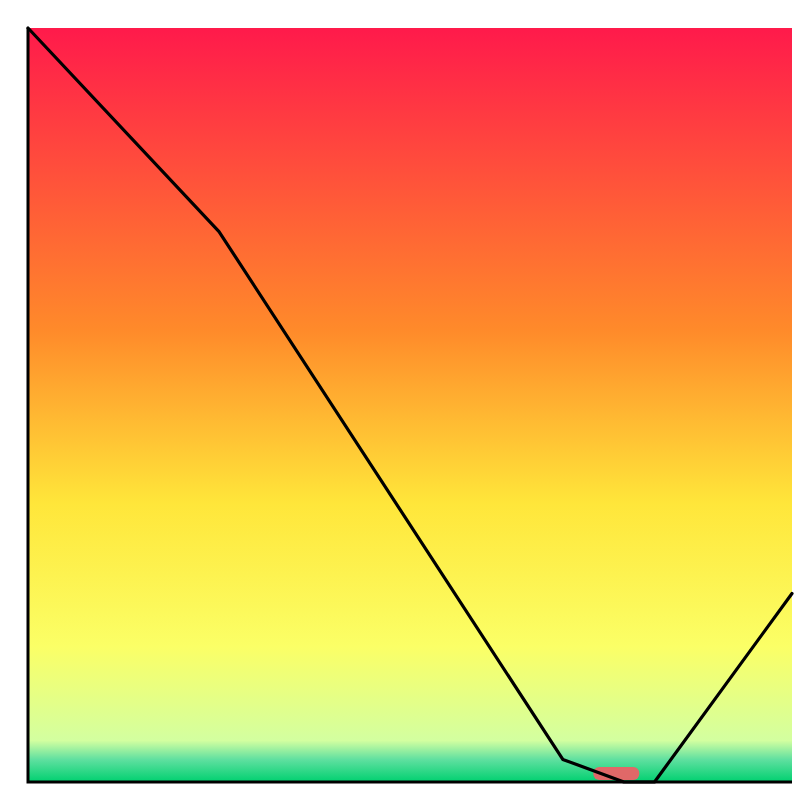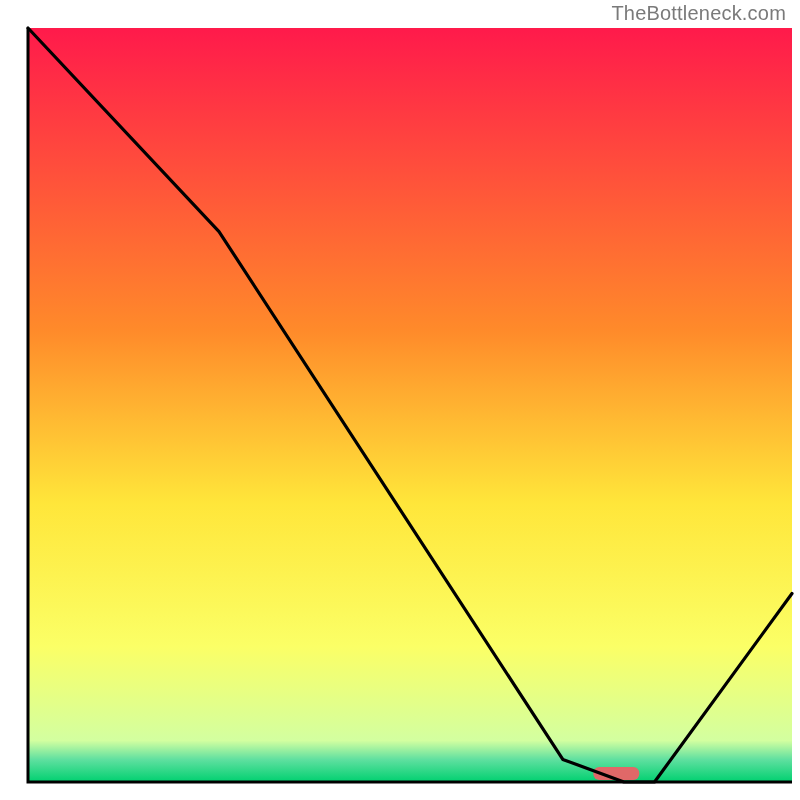--- a/index.html
+++ b/index.html
@@ -32,7 +32,6 @@
 <body>
 
 <div class="container">
-  <div class="watermark">TheBottleneck.com</div>
 
   <svg id="chart-svg" width="800" height="800" viewBox="0 0 800 800">
     <defs>

